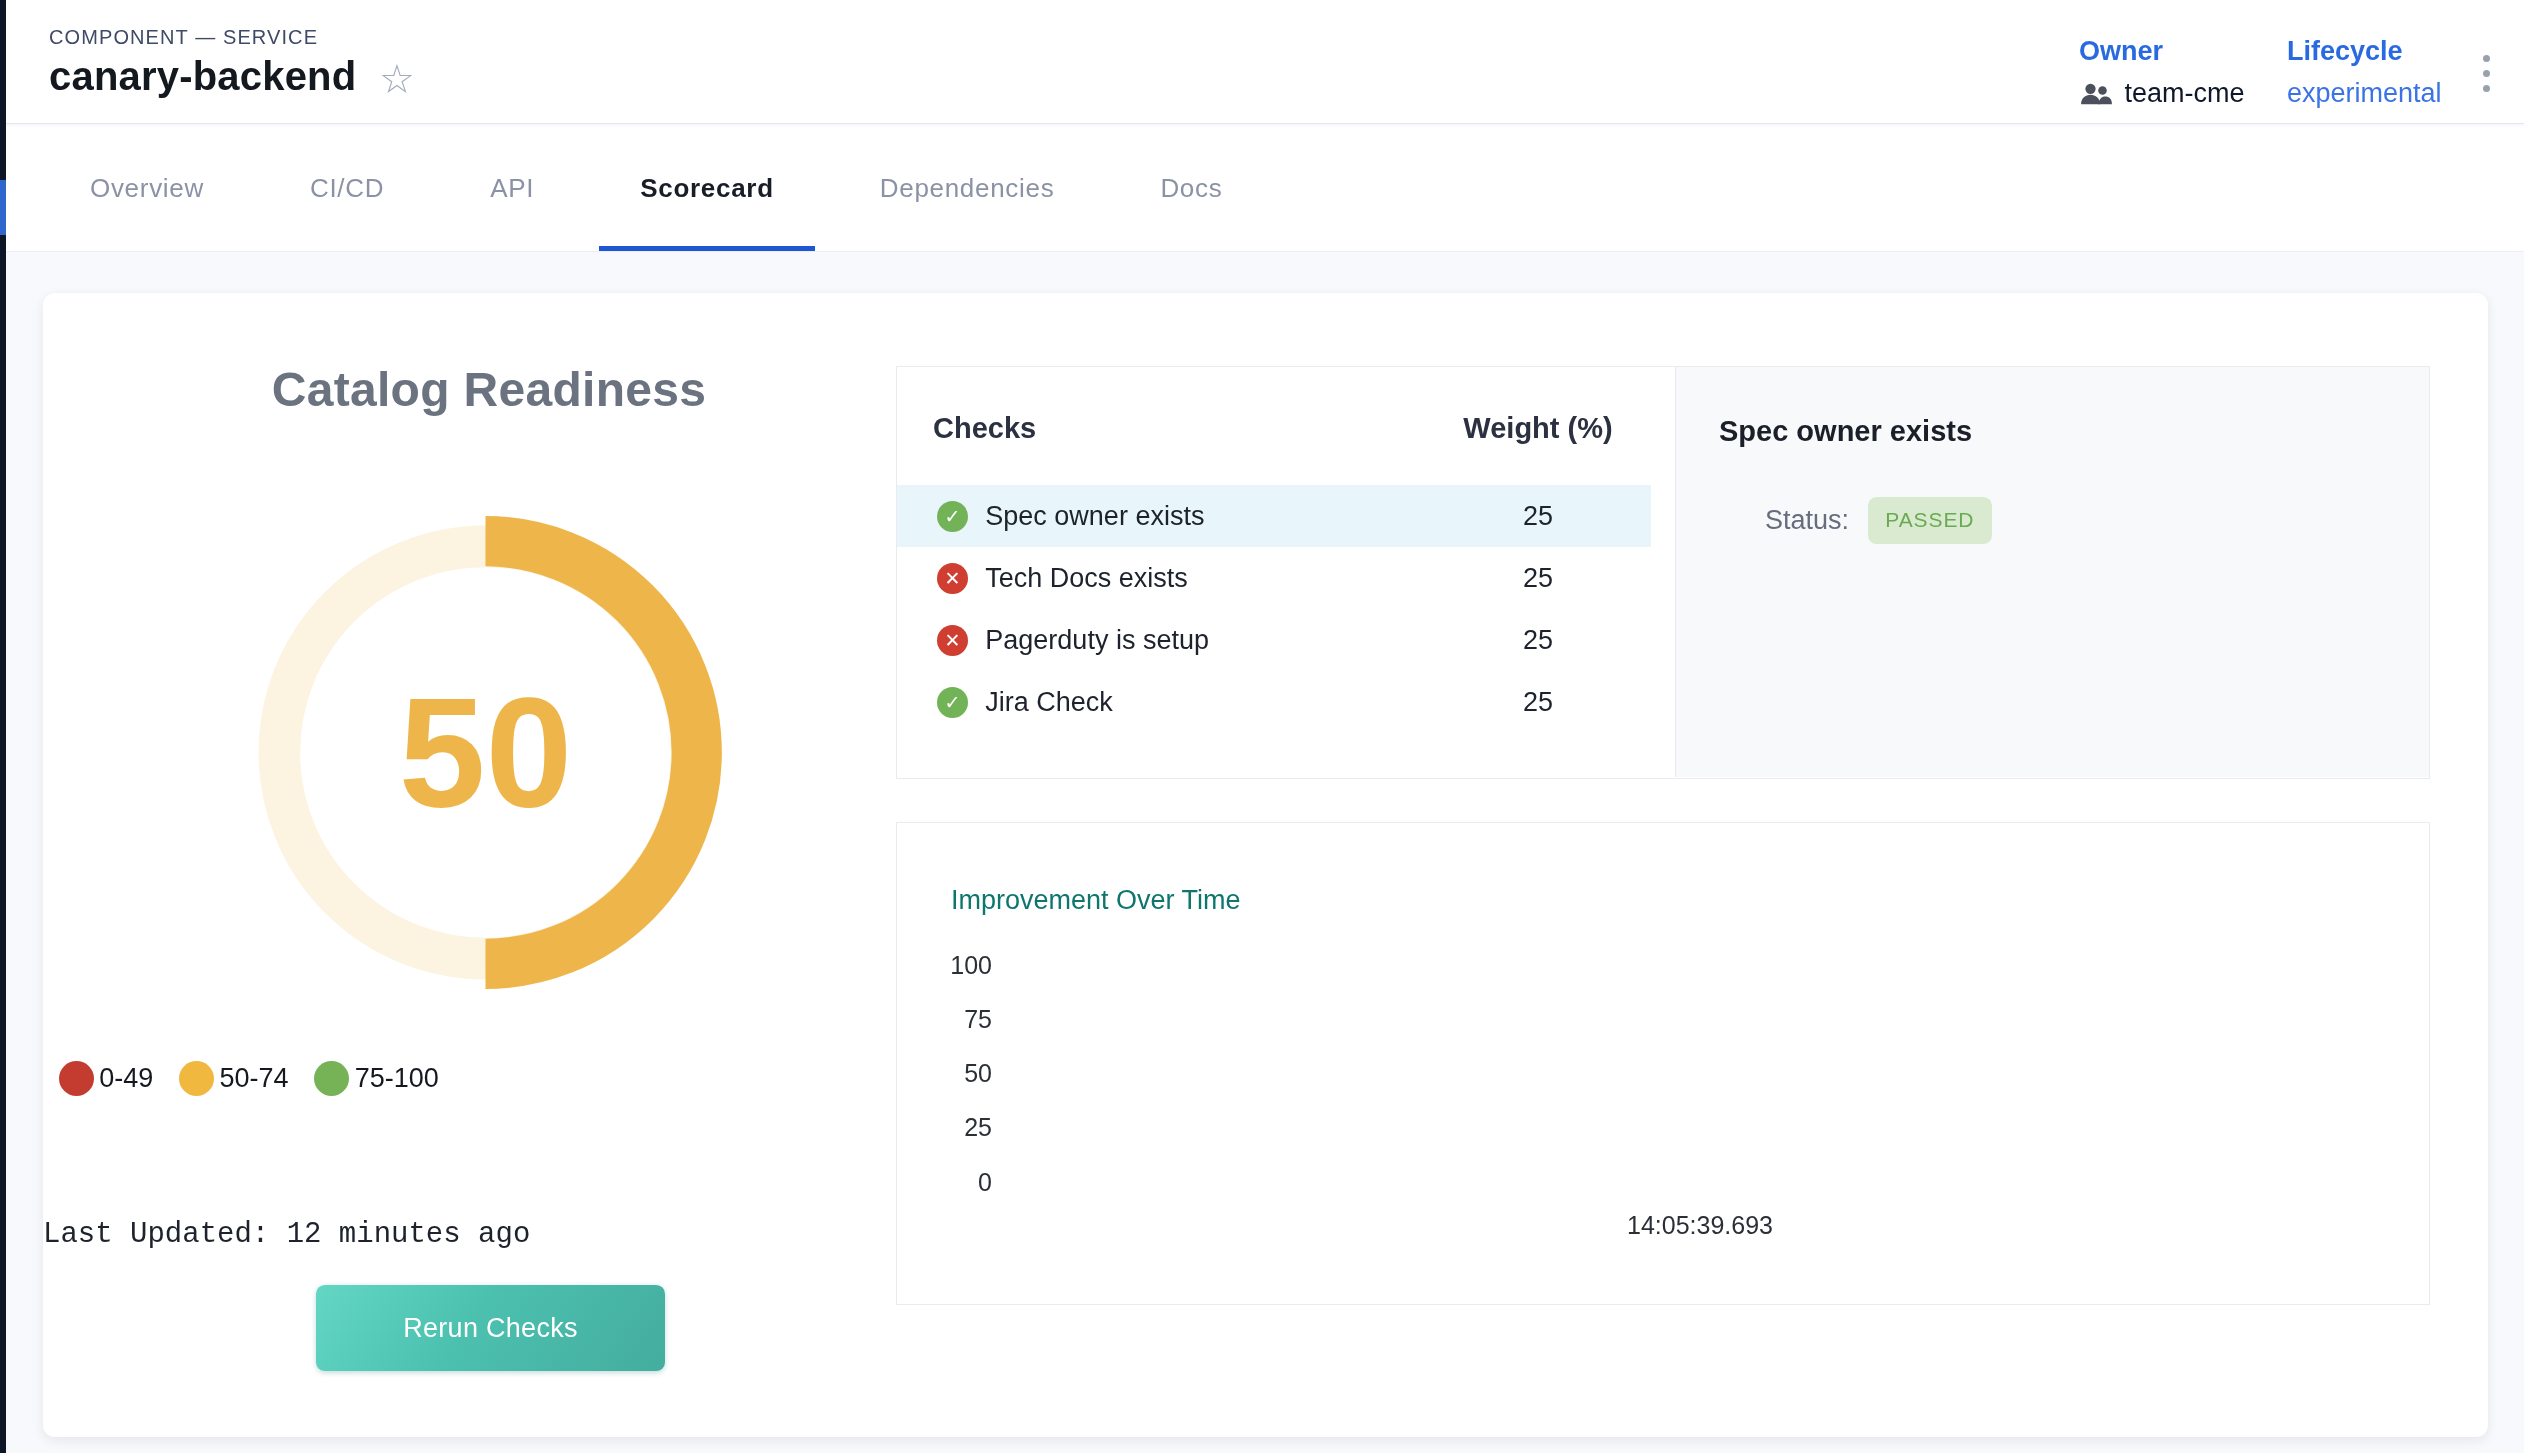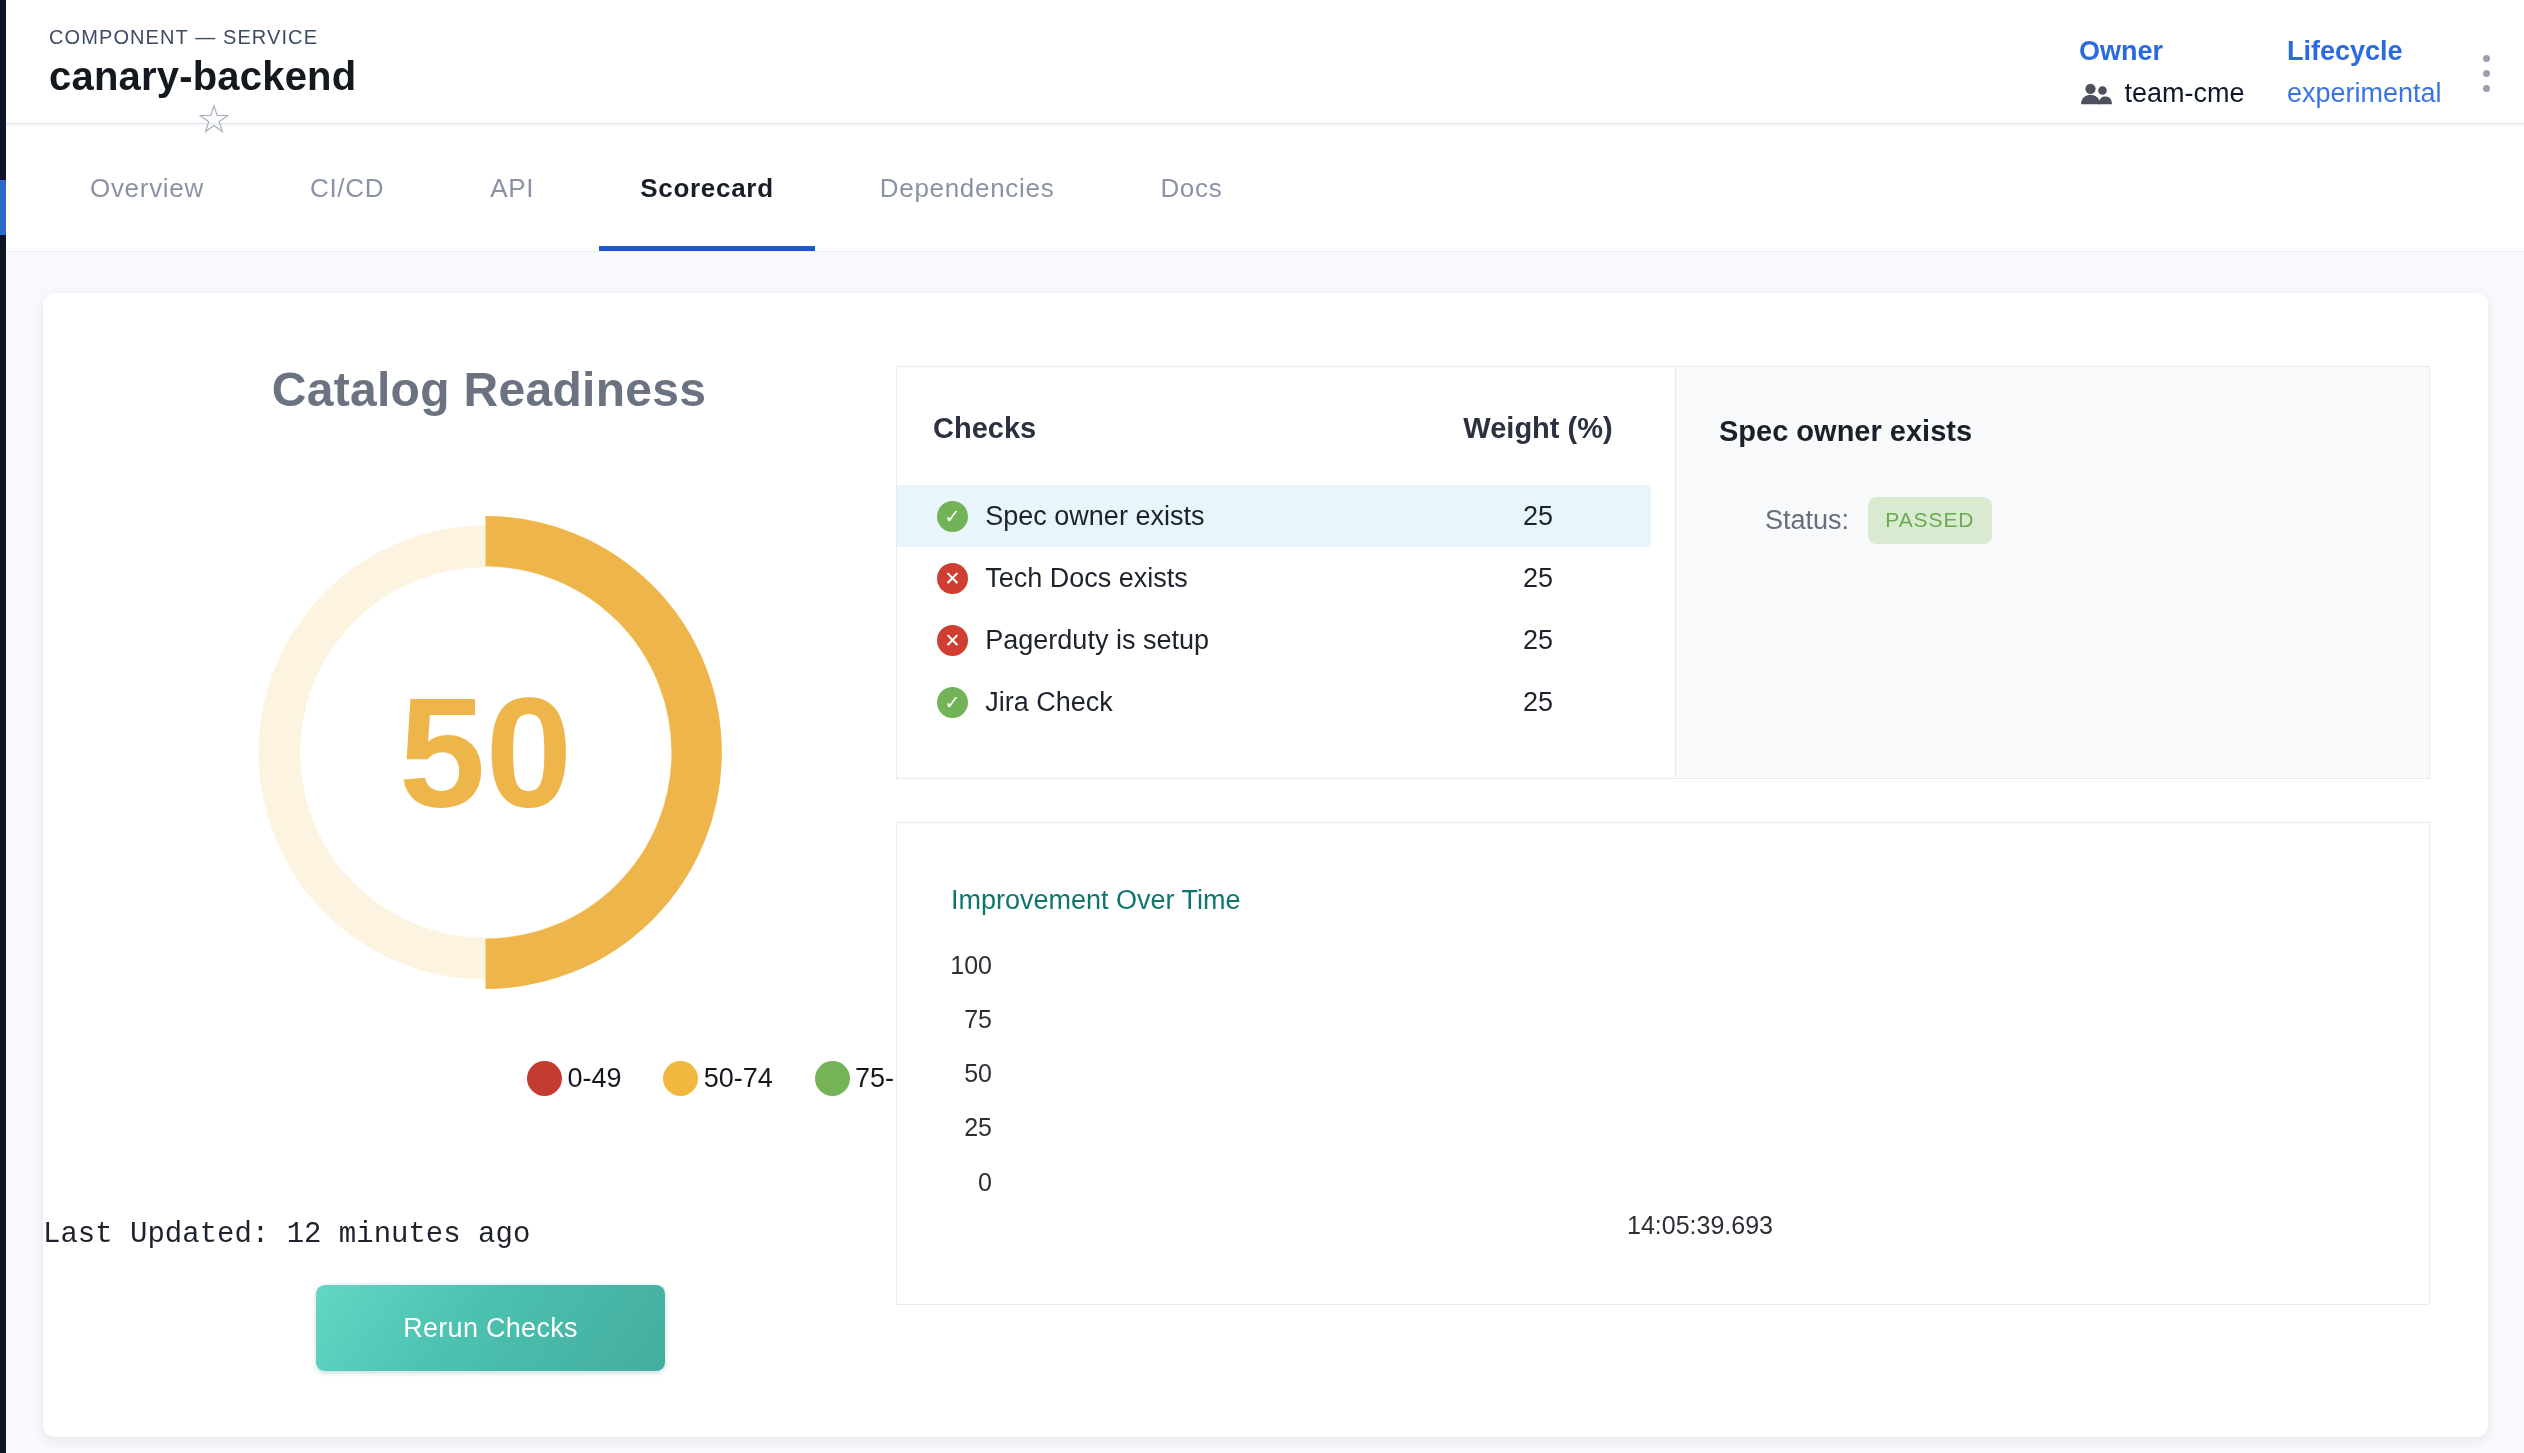--- a/index.html
+++ b/index.html
@@ -15,7 +15,7 @@
   
   .header { position:absolute; left:6px; top:0; right:0; height:124px; background:#ffffff; border-bottom:1.7px solid #e3e6ec; z-index:20; }
   .eyebrow { position:absolute; left:43px; top:26px; font-size:20px; font-weight:500; letter-spacing:1.1px; color:#3e4a66; }
-  .title-row { position:absolute; left:43px; top:54px; display:flex; align-items:center;flex-direction:column; }
+  .title-row { position:absolute; left:43px; top:54px; display:flex; align-items:flex-end; }
   .page-title { font-size:40px; font-weight:700; color:#14181f; letter-spacing:0.2px; }
   .star-icon { font-size:40px; color:#a3abbc; margin-left:22.5px; line-height:1; cursor:pointer; }
   .meta-block { position:absolute; top:36px;margin-left:24px; }

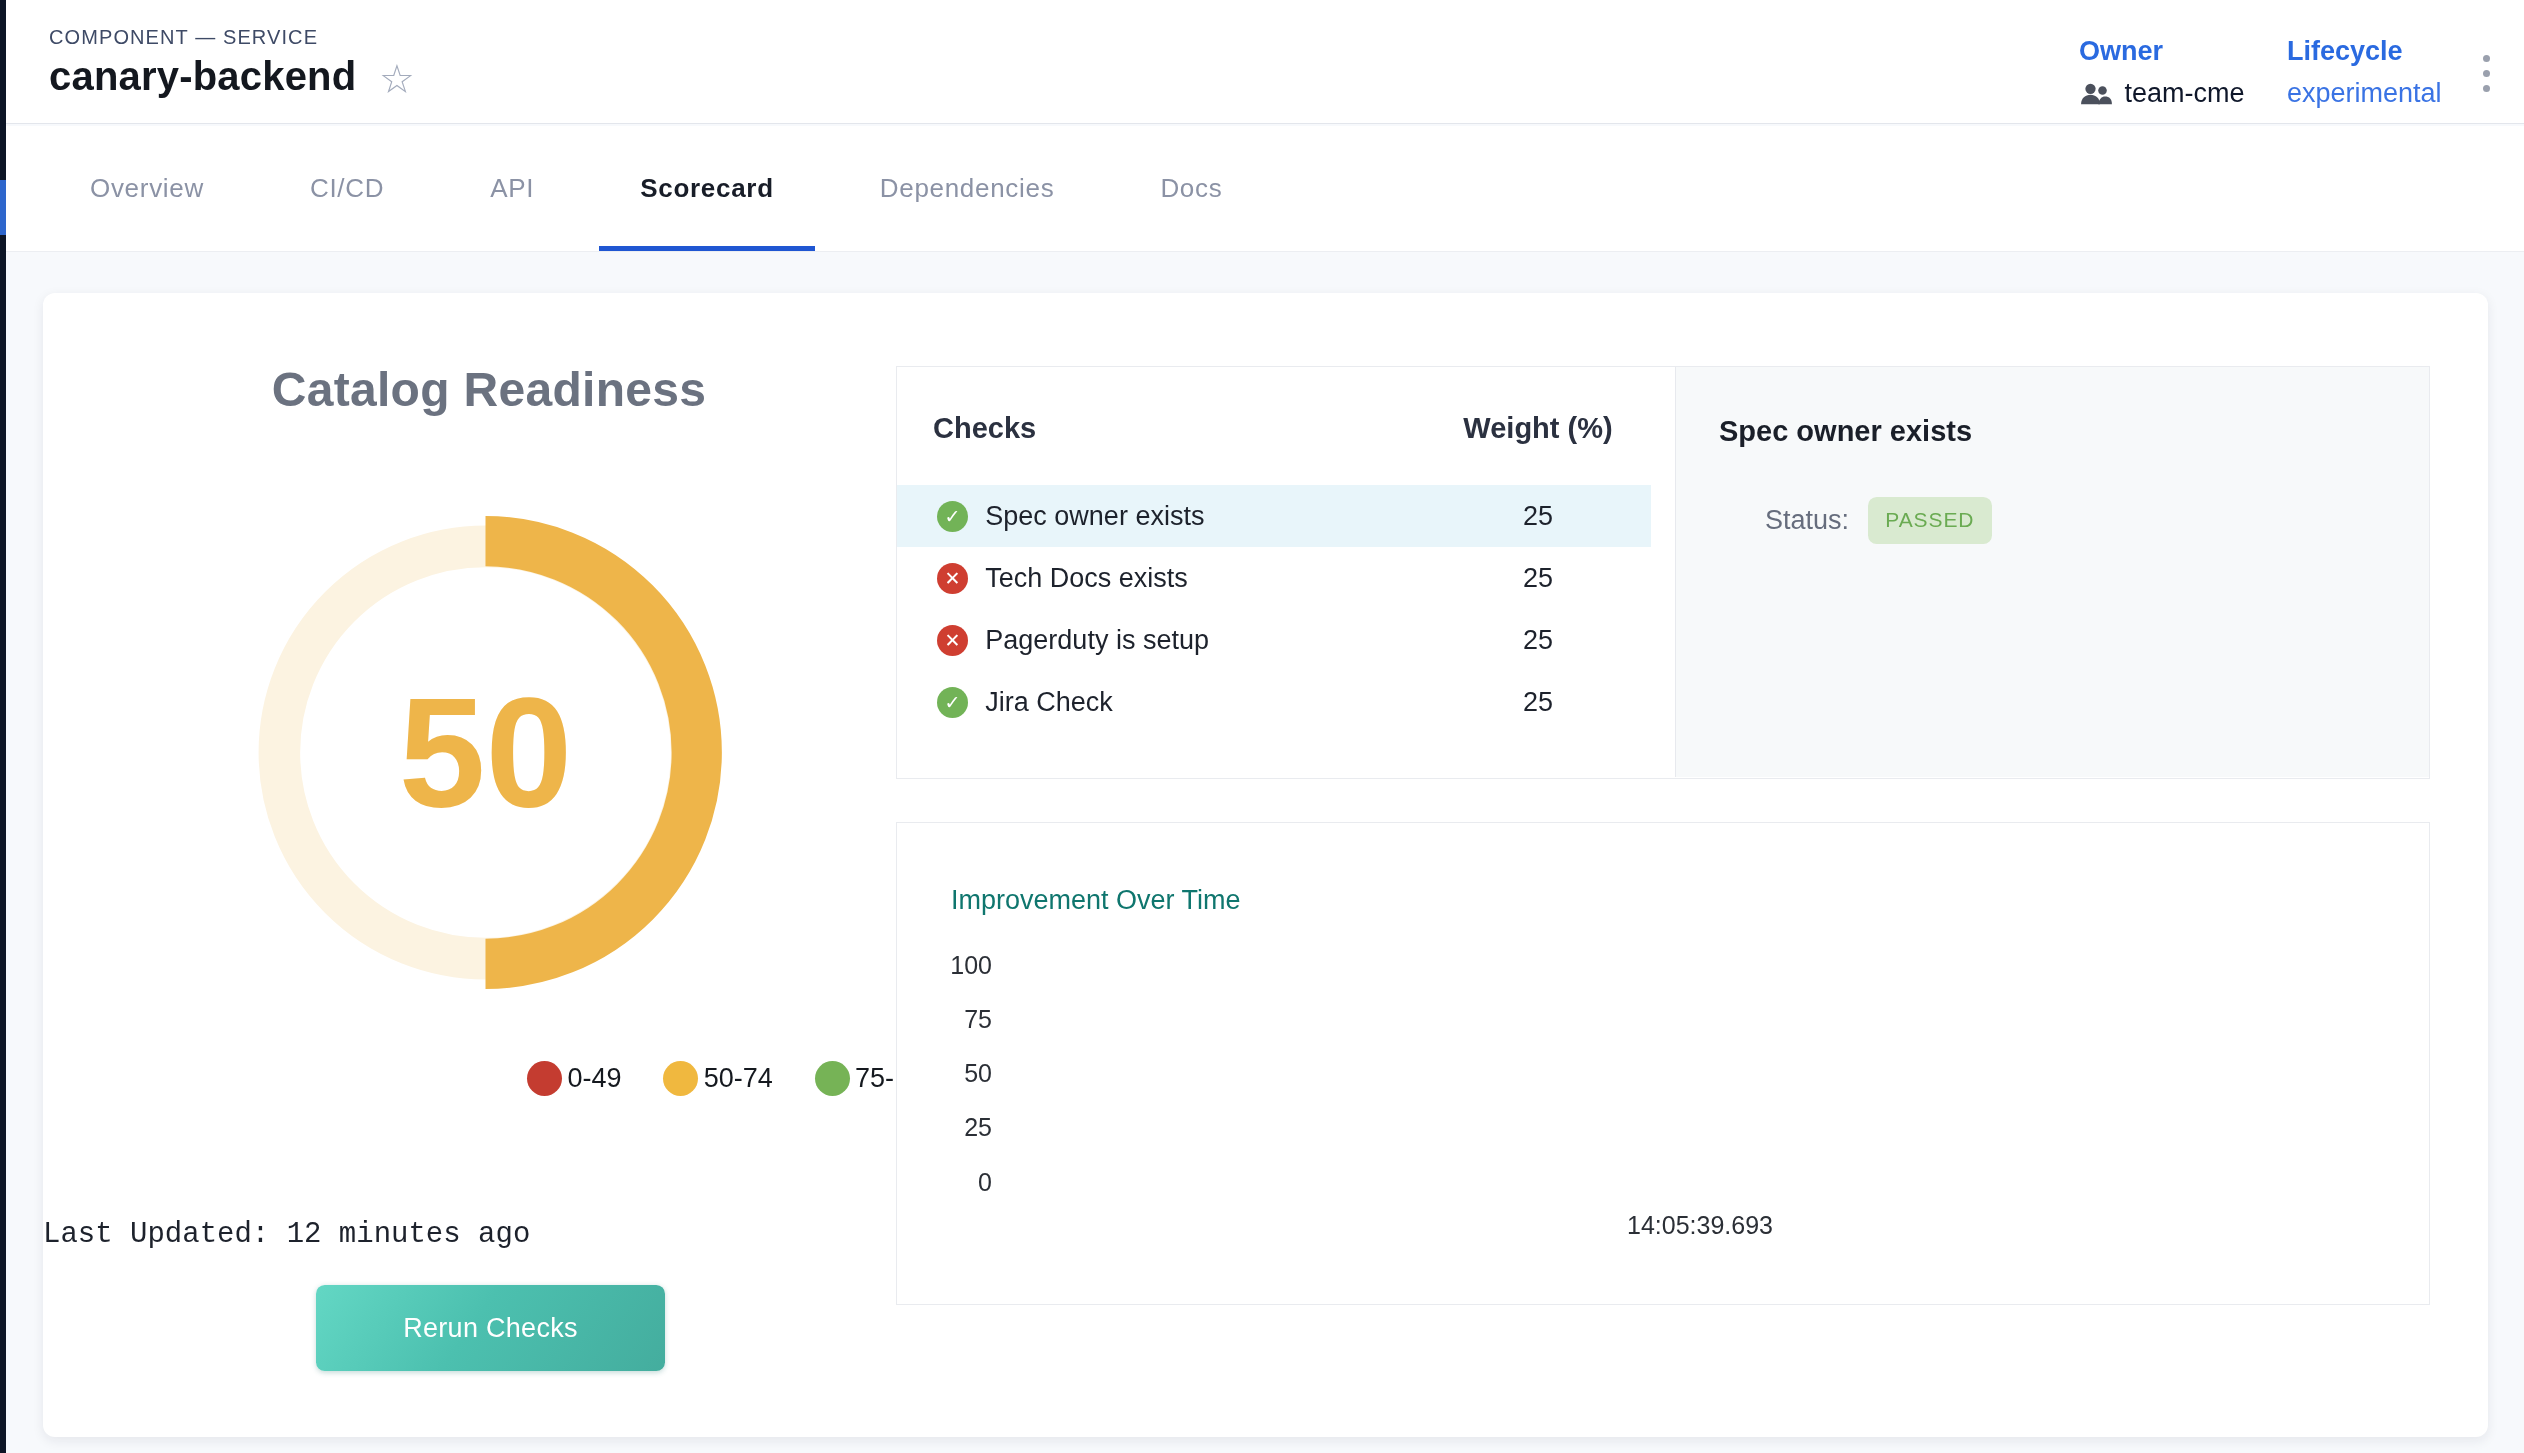--- a/index.html
+++ b/index.html
@@ -41,7 +41,7 @@
   .sc-title { position:absolute; left:0; top:69px; width:892px; text-align:center; font-size:48px; font-weight:600; color:#6b7280; letter-spacing:0.3px; }
   .gauge-wrap { position:absolute; left:200px; top:217px; width:485px; height:485px; }
   .gauge-score { position:absolute; left:0; top:0; width:485px; height:485px; display:flex; align-items:center; justify-content:center; font-size:156px; font-weight:700; color:#eeb54a; }
-  .legend { position:absolute; left:4px; top:768px; width:892px; display:flex; justify-content:flex-end; align-items:center; gap:42px; }
+  .legend { position:absolute; left:16px; top:768px; width:892px; display:flex; justify-content:flex-start; align-items:center; gap:26px; }
   .legend-item { display:flex; align-items:center; gap:5.2px; }
   .legend-dot { width:35px; height:35px; border-radius:50%; }
   .legend-dot.red { background:#c43c30; }

